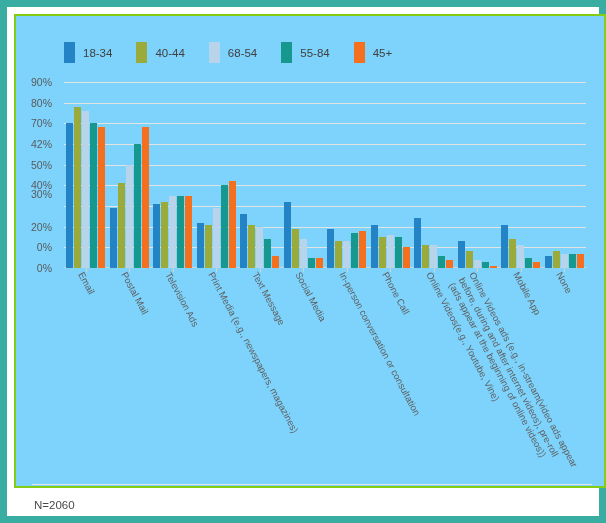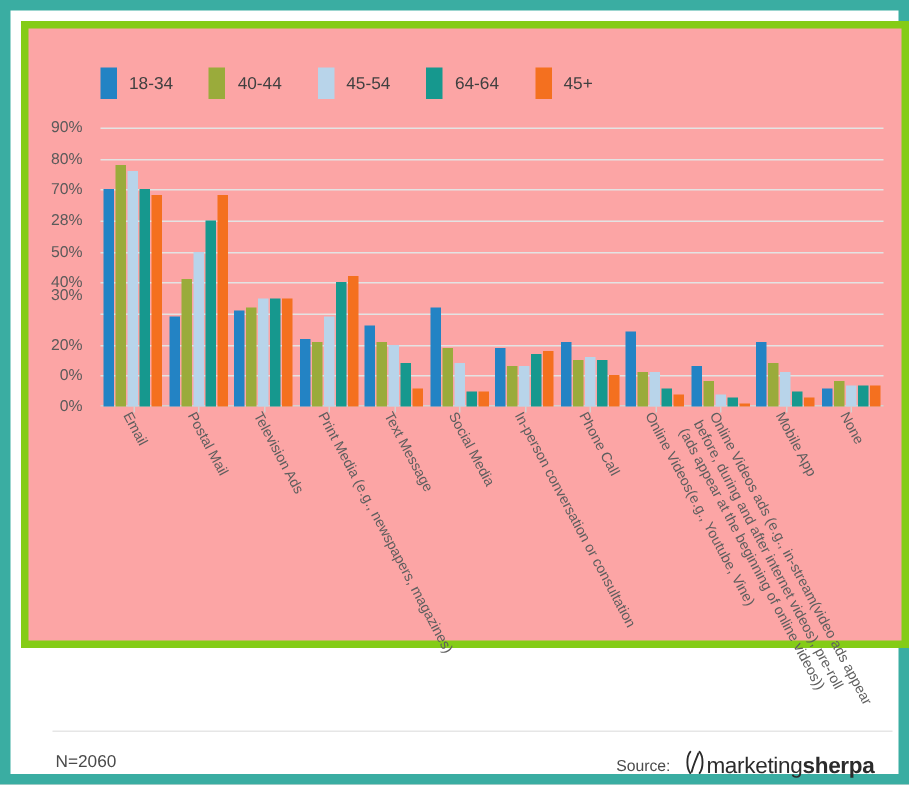--- a/index.html
+++ b/index.html
@@ -17,10 +17,10 @@
   }
   .inner{
     position:absolute;left:7px;top:7px;
-    width:592px;height:418px;
-    background:#fca5a5;
+    width:592px;height:474px;
+    background:#7dd3fc;
     box-sizing:border-box;
-    border:5px solid #84cc16;
+    border:2px solid #84cc16;
   }
 
   

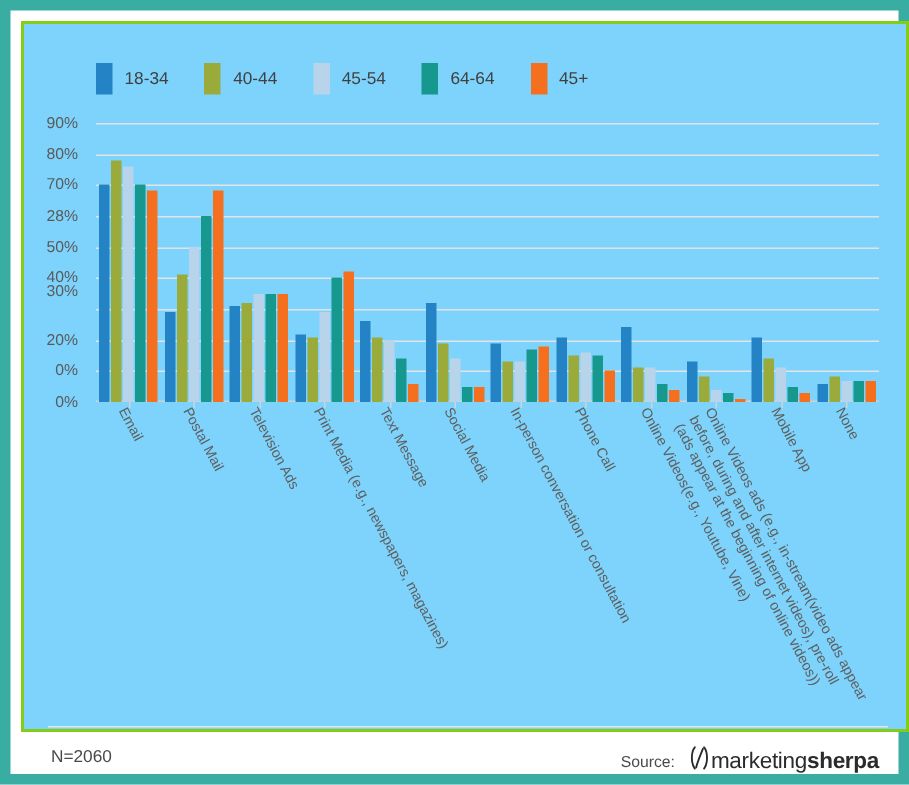--- a/index.html
+++ b/index.html
@@ -129,7 +129,7 @@
         </div>
         <div class="legend-item">
           <span class="legend-swatch" style="background: rgb(184, 212, 234);"></span>
-          <span class="legend-label">45-54</span>
+          <span class="legend-label">68-54</span>
         </div>
         <div class="legend-item">
           <span class="legend-swatch" style="background: rgb(22, 152, 142);"></span>

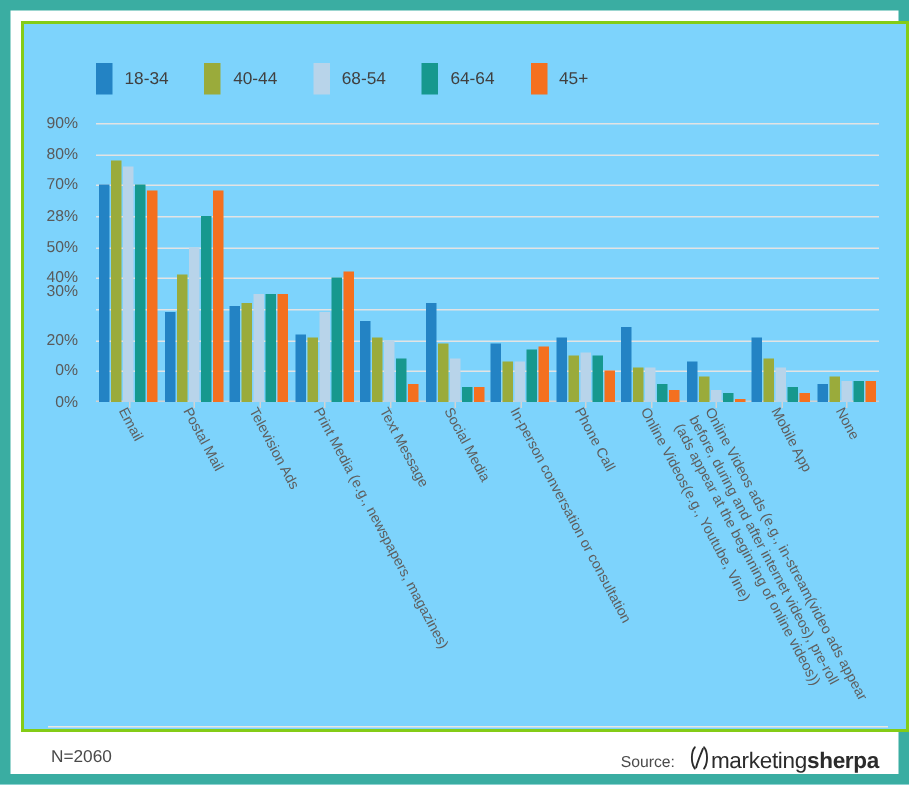--- a/index.html
+++ b/index.html
@@ -133,7 +133,7 @@
         </div>
         <div class="legend-item">
           <span class="legend-swatch" style="background: rgb(22, 152, 142);"></span>
-          <span class="legend-label">64-64</span>
+          <span class="legend-label">55-84</span>
         </div>
         <div class="legend-item">
           <span class="legend-swatch" style="background: rgb(244, 112, 31);"></span>

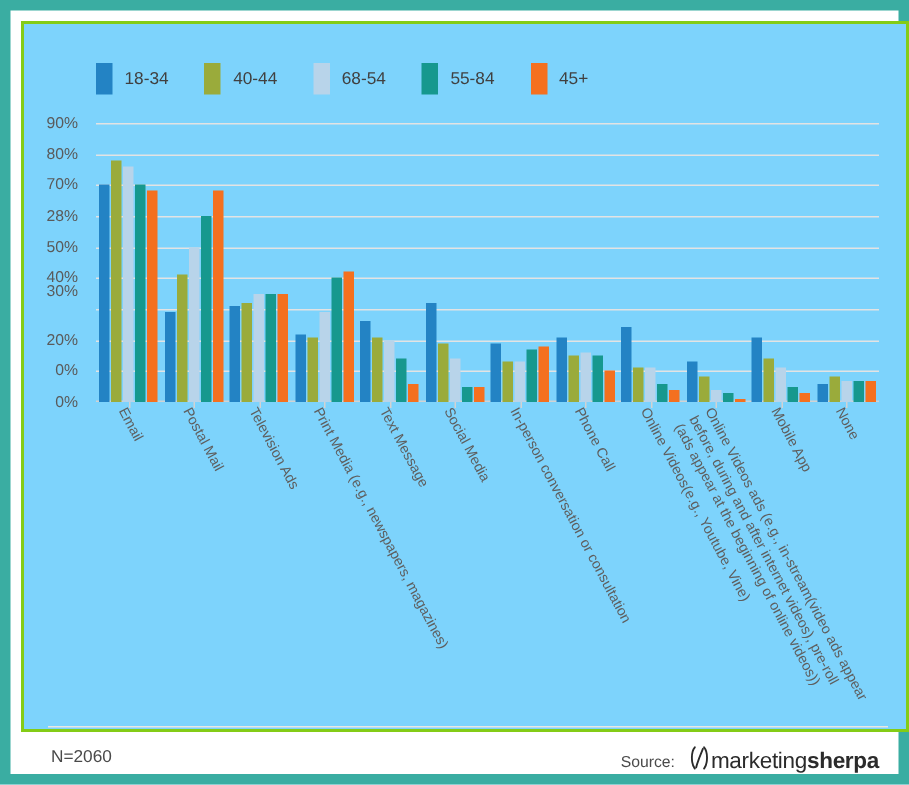--- a/index.html
+++ b/index.html
@@ -148,7 +148,7 @@
         <span style="top: 112px; text-align: center;">30%</span>
         <span style="top: 103.333px;">40%</span>
         <span style="top: 82.6667px;">50%</span>
-        <span style="top: 62px;">28%</span>
+        <span style="top: 62px;">42%</span>
         <span style="top: 41.3333px;">70%</span>
         <span style="top: 20.6667px;">80%</span>
         <span style="top: 0px;">90%</span>

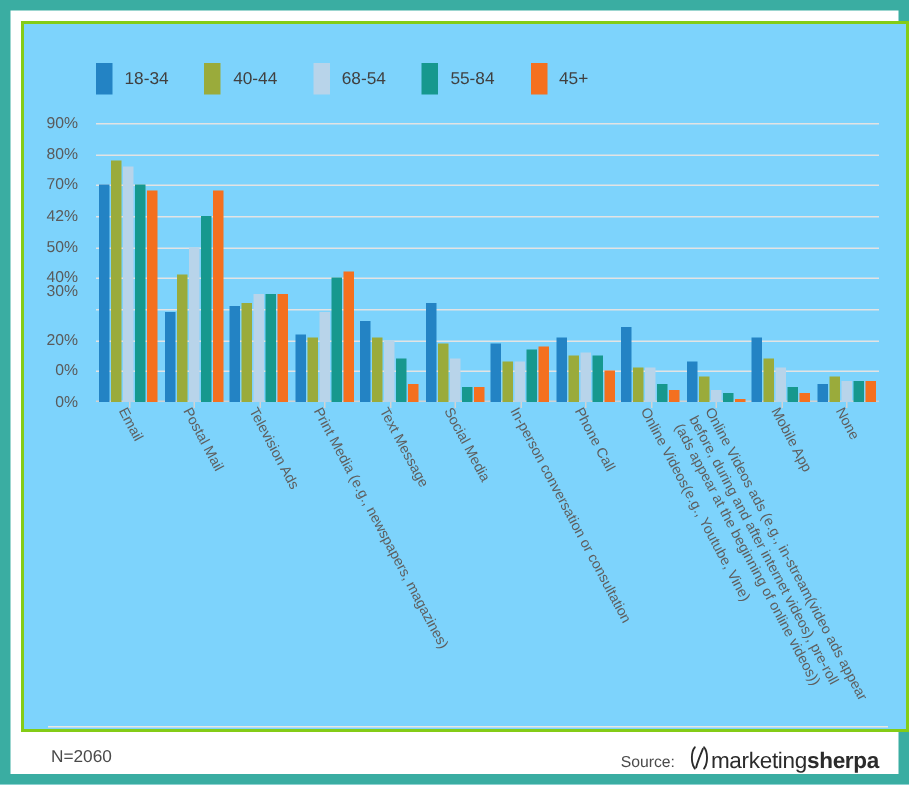--- a/index.html
+++ b/index.html
@@ -310,20 +310,6 @@
 
     <div class="footer-rule"></div>
     <div class="nlabel">N=2060</div>
-    <div class="source-wrap">
-      <span class="source-label">Source:</span>
-      <span class="logo">
-        <span class="mark">
-          <svg width="13" height="17" viewBox="0 0 13 17" aria-hidden="true">
-            <path d="M3.2 1.2 C0.6 4.2 0.6 12.0 3.2 15.4" stroke="#2b2b2b" stroke-width="1.25" fill="none" stroke-linecap="round"></path>
-            <path d="M9.4 1.2 C12.0 4.2 12.0 12.0 9.4 15.4" stroke="#2b2b2b" stroke-width="1.25" fill="none" stroke-linecap="round"></path>
-            <path d="M4.1 14.6 C5.4 9.6 7.0 6.0 8.6 2.2" stroke="#2b2b2b" stroke-width="1.25" fill="none" stroke-linecap="round"></path>
-          </svg>
-        </span>
-        <span class="thin">marketing</span>
-        <span class="bold">sherpa</span>
-      </span>
-    </div>
 
   </div>
 </div>

